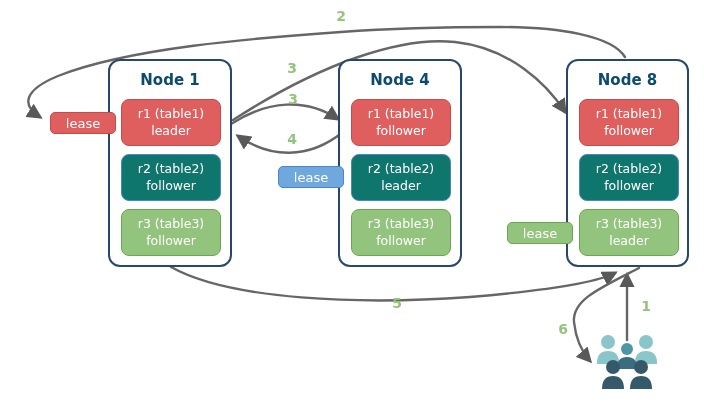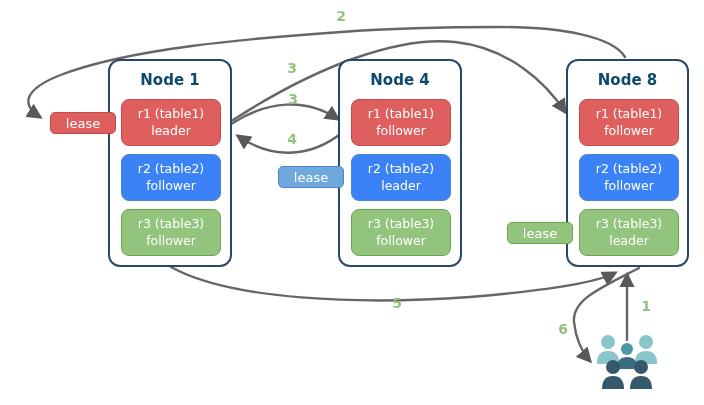--- a/index.html
+++ b/index.html
@@ -40,7 +40,7 @@
     text-align:center;
   }
   .replica.red{background:#df5f5f;border:1.5px solid #c64a4a;}
-  .replica.blue{background:#3b82f6;border:1.5px solid #4a86c8;}
+  .replica.blue{background:#0f766e;border:1.5px solid #4a86c8;}
   .replica.green{background:#93c47d;border:1.5px solid #6aa84f;text-align:right;}
   .r1{top:38px;} .r2{top:93px;} .r3{top:148px;}
 

